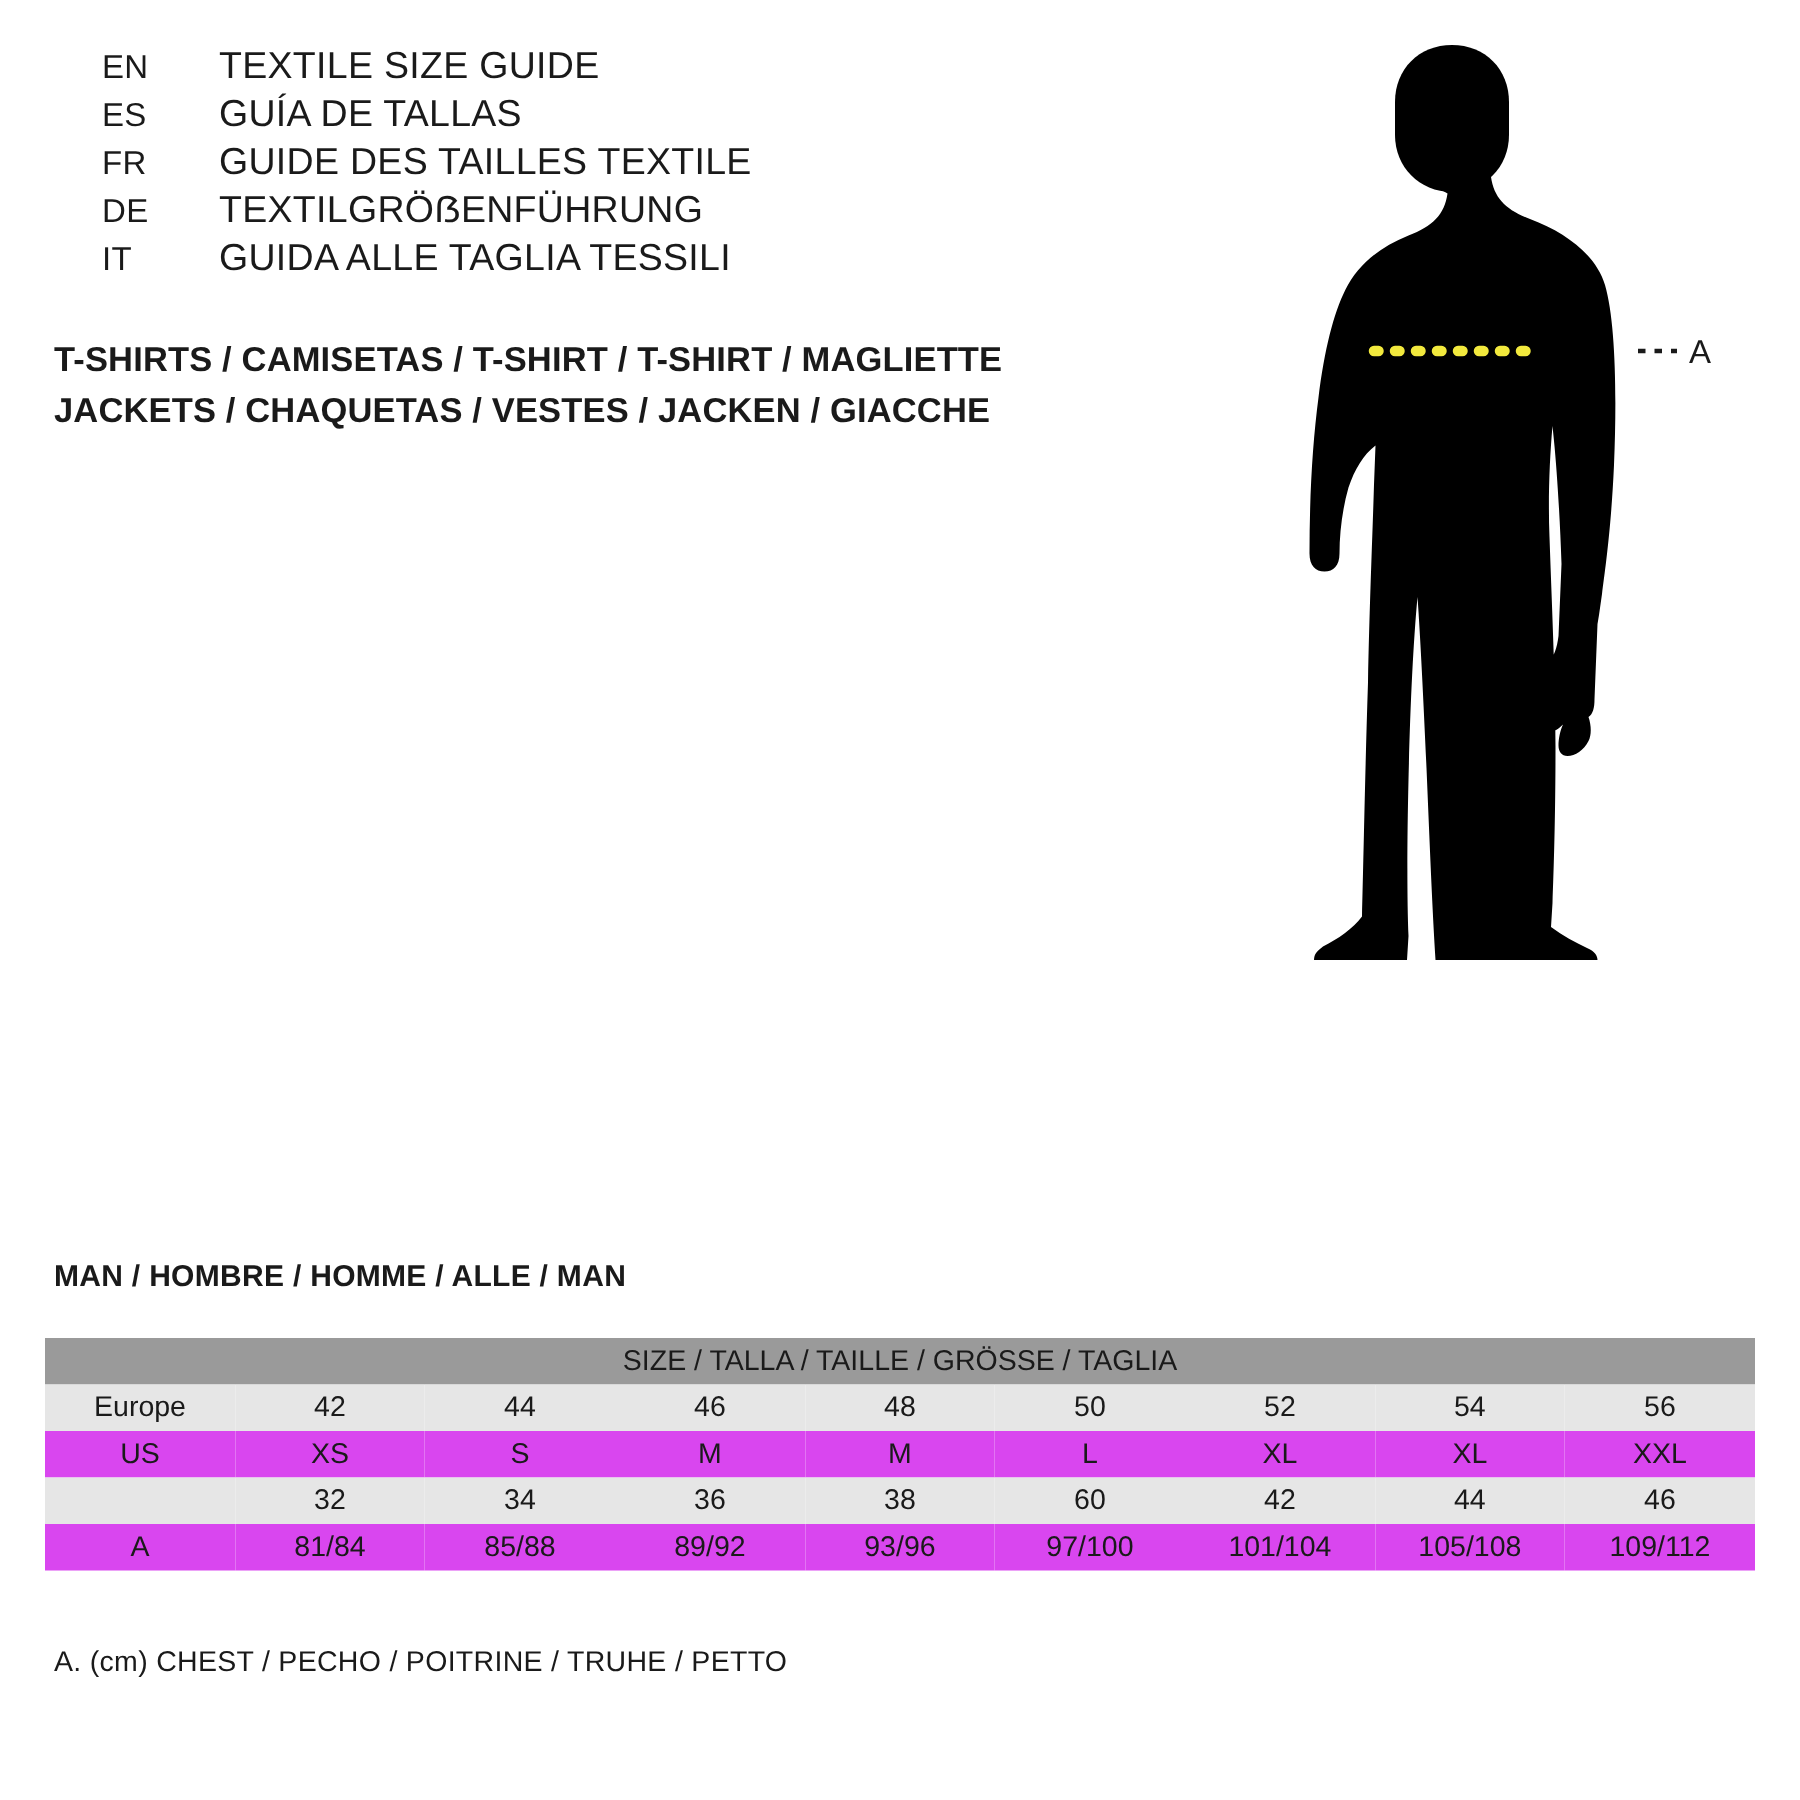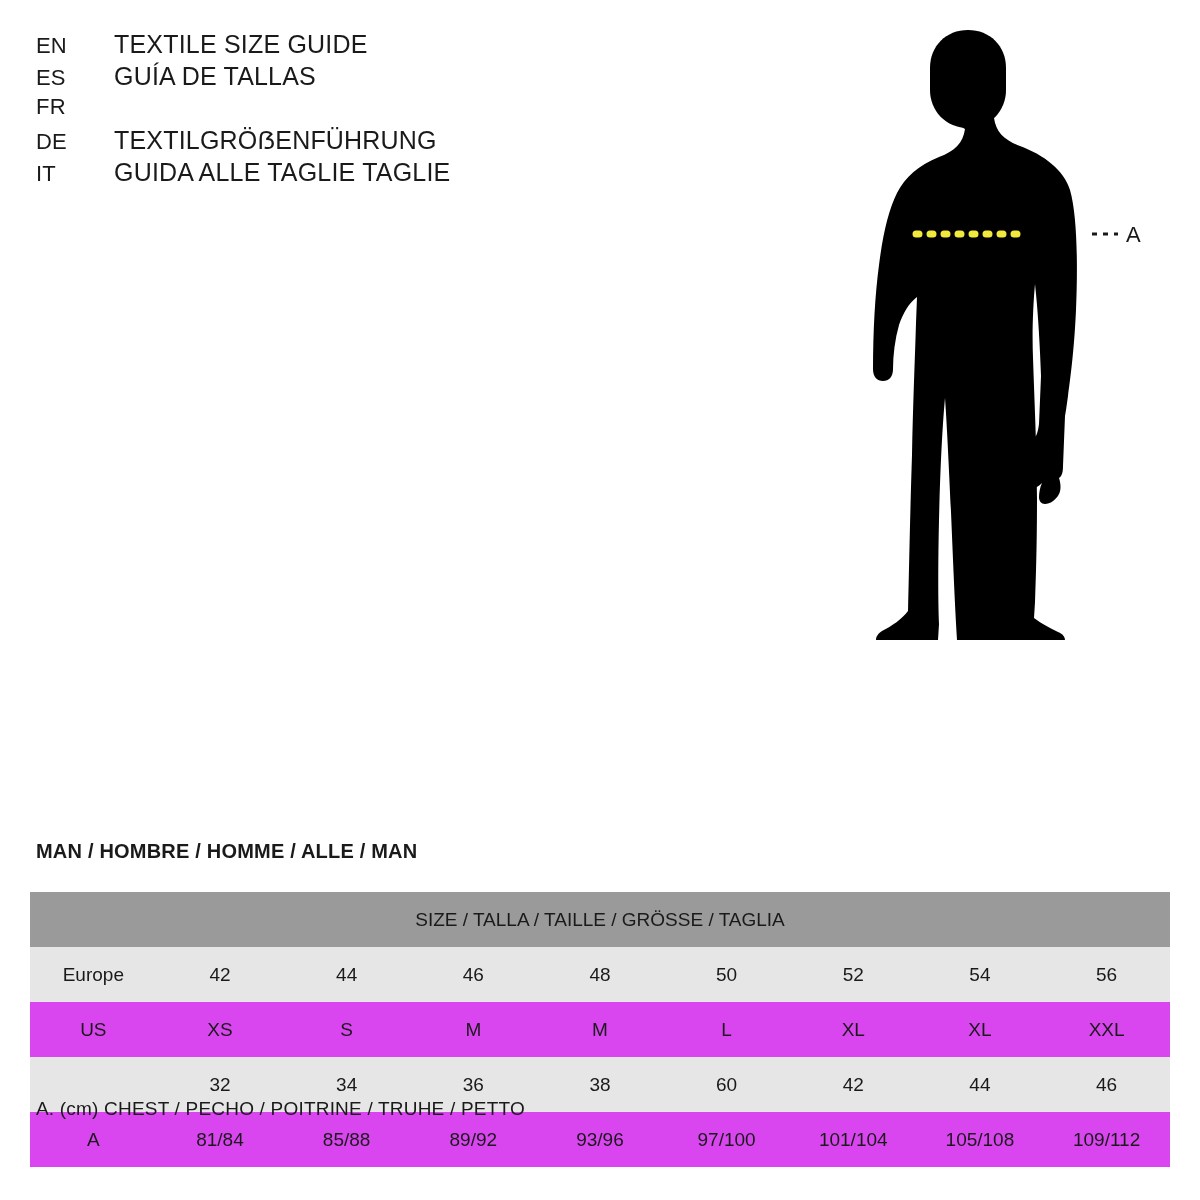--- a/index.html
+++ b/index.html
@@ -39,6 +39,7 @@
     width: 78px;
     flex: 0 0 78px;
     font-size: 22px;
+    margin-left: 32px;
   }
   .lang-title {
     font-size: 25px;

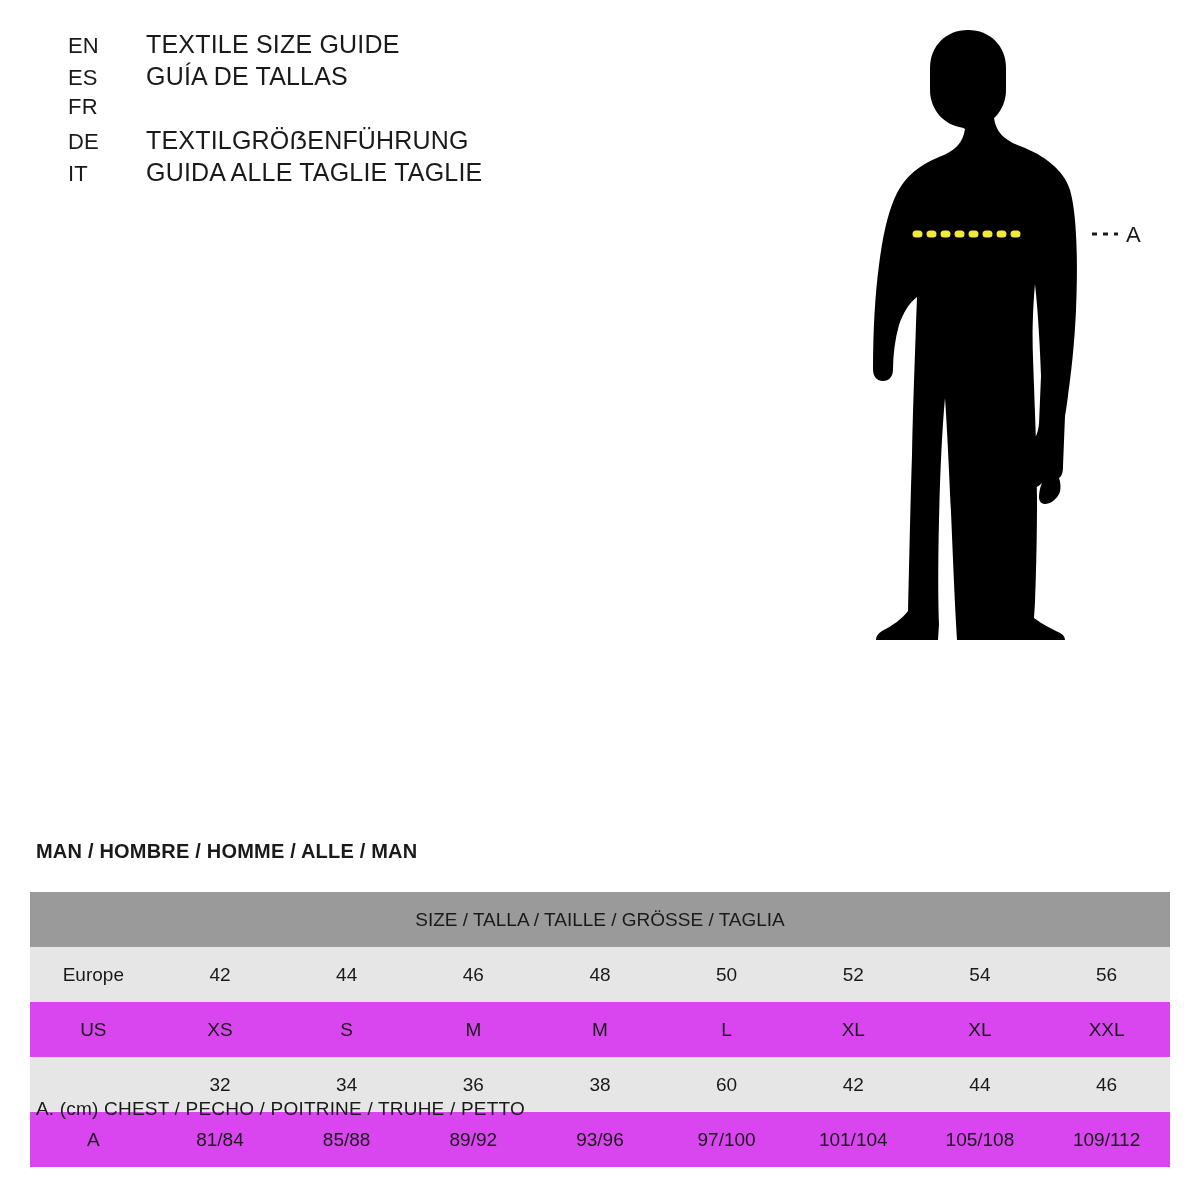--- a/index.html
+++ b/index.html
@@ -142,6 +142,7 @@
     </div>
     <div class="lang-row">
       <span class="lang-code">FR</span>
+      <span class="lang-title">GUIDE DES TAILLES TEXTILE</span>
     </div>
     <div class="lang-row">
       <span class="lang-code">DE</span>

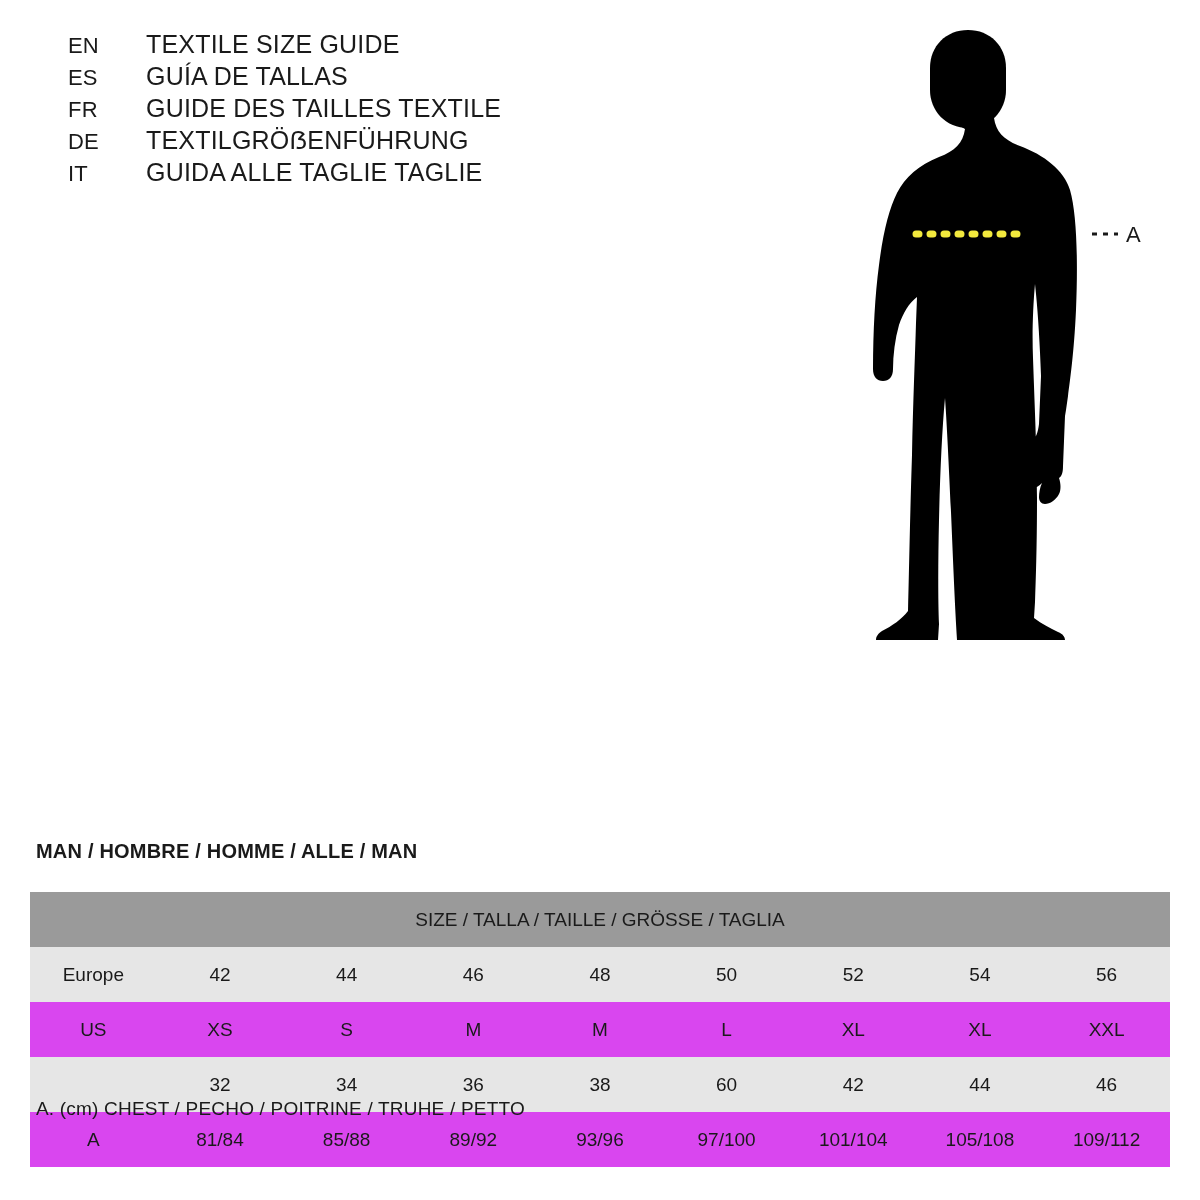--- a/index.html
+++ b/index.html
@@ -150,7 +150,7 @@
     </div>
     <div class="lang-row">
       <span class="lang-code">IT</span>
-      <span class="lang-title">GUIDA ALLE TAGLIE TAGLIE</span>
+      <span class="lang-title">GUIDA ALLE TAGLIA TESSILI</span>
     </div>
   </div>
 

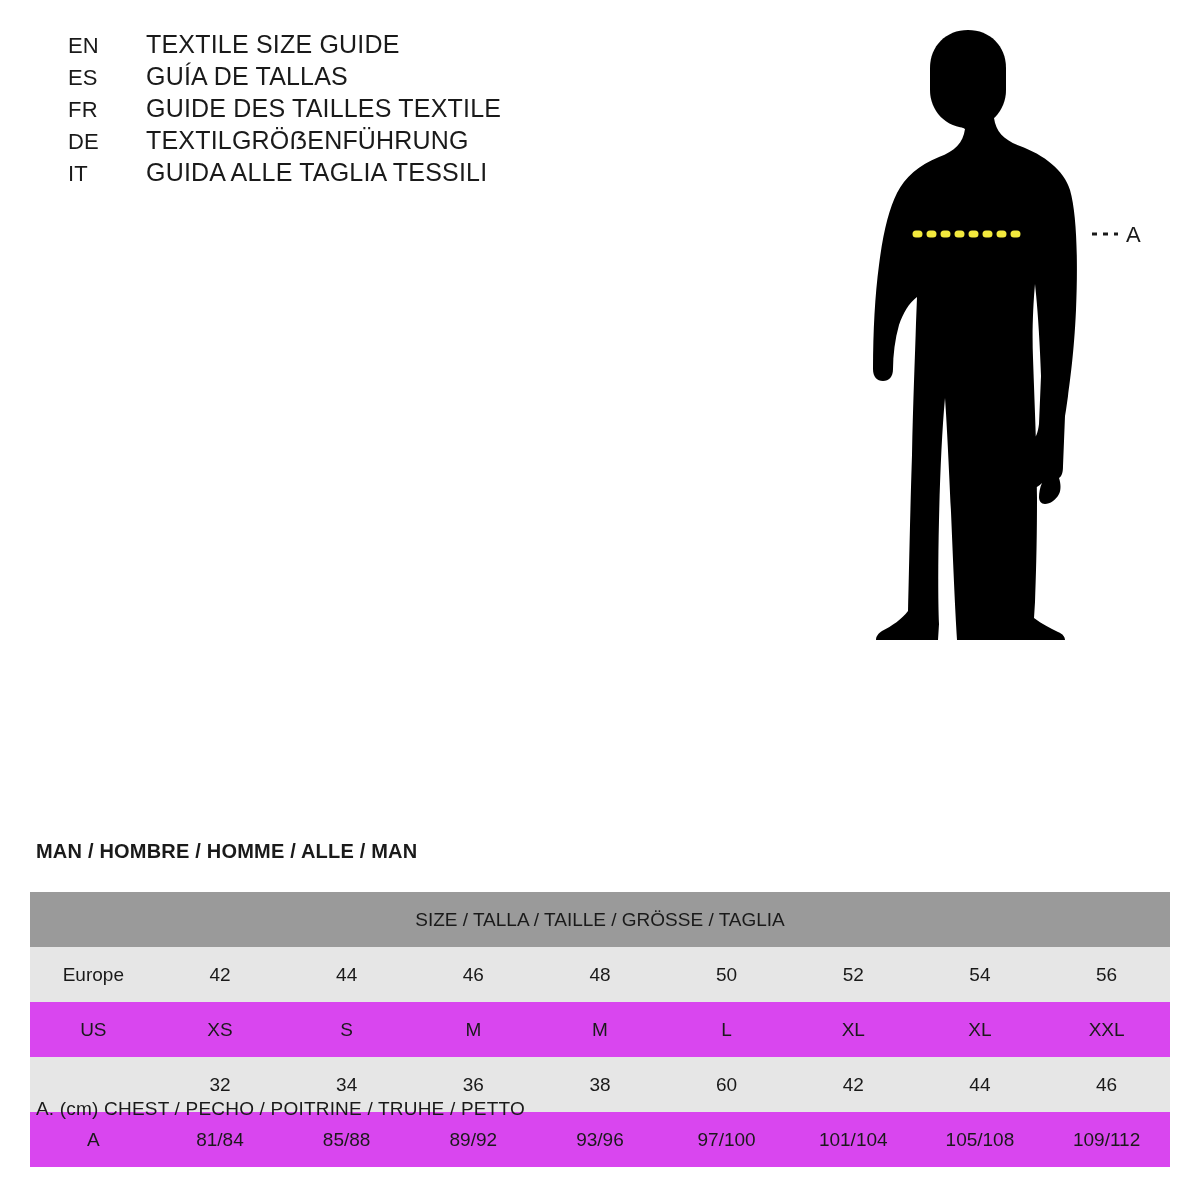--- a/index.html
+++ b/index.html
@@ -154,6 +154,10 @@
     </div>
   </div>
 
+  <div class="cat-block">
+    <div class="cat-line">T-SHIRTS / CAMISETAS / T-SHIRT / T-SHIRT / MAGLIETTE</div>
+    <div class="cat-line">JACKETS / CHAQUETAS / VESTES / JACKEN / GIACCHE</div>
+  </div>
 
   <div class="figure">
     <svg width="360" height="760" viewBox="0 0 360 760" xmlns="http://www.w3.org/2000/svg">

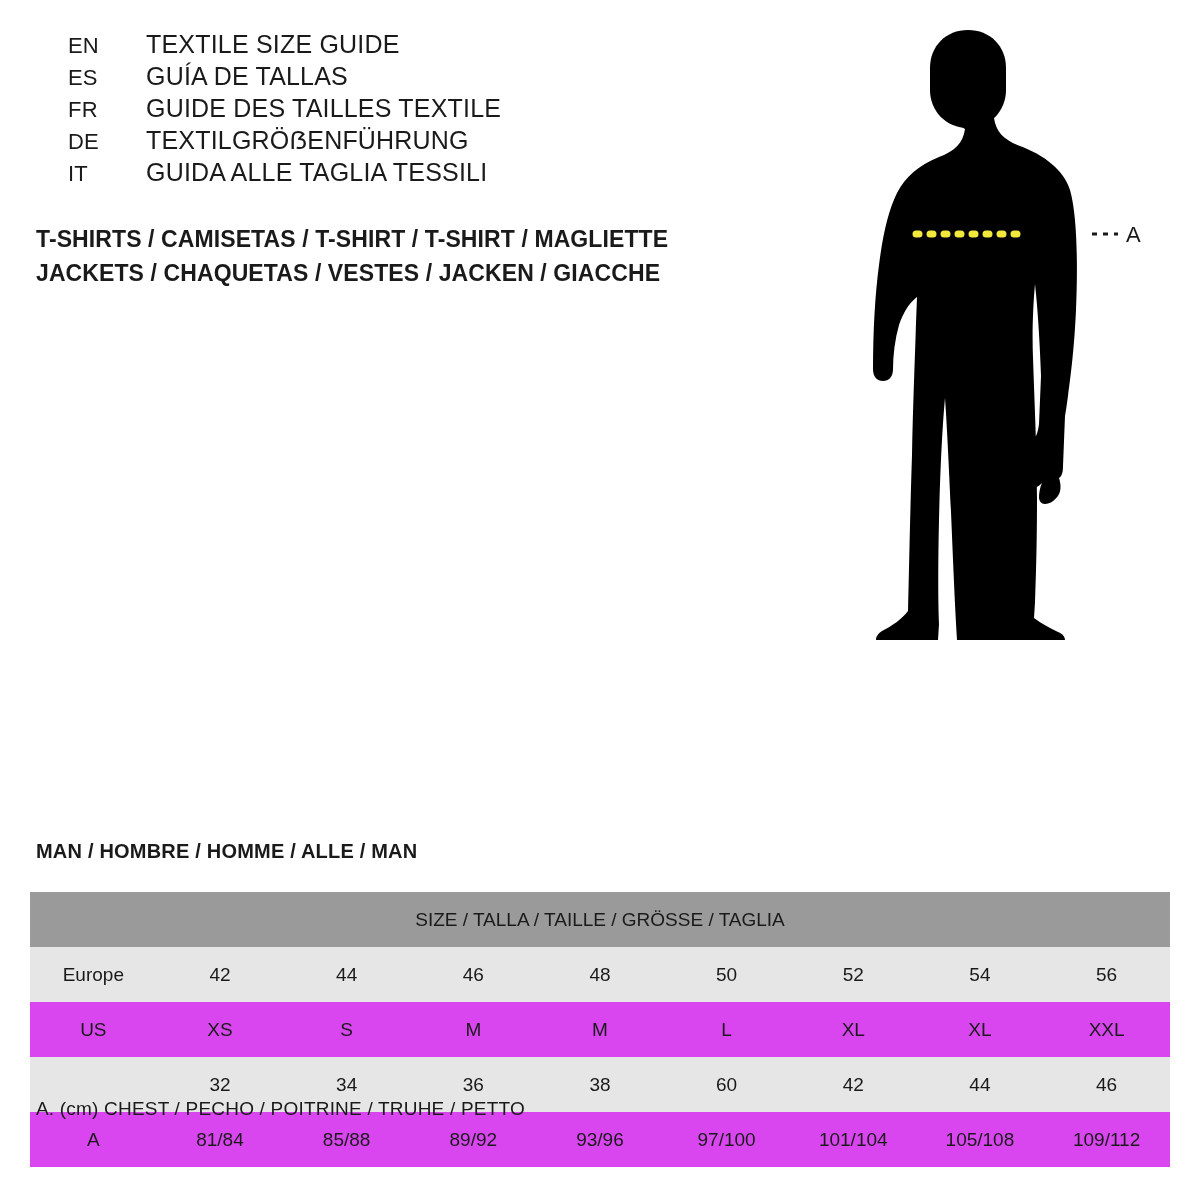--- a/index.html
+++ b/index.html
@@ -95,7 +95,7 @@
     font-size: 19px;
   }
   table.size-table td, table.size-table th {
-    padding: 12px;
+    padding: 0;
     height: 31px;
     text-align: center;
     font-weight: normal;

